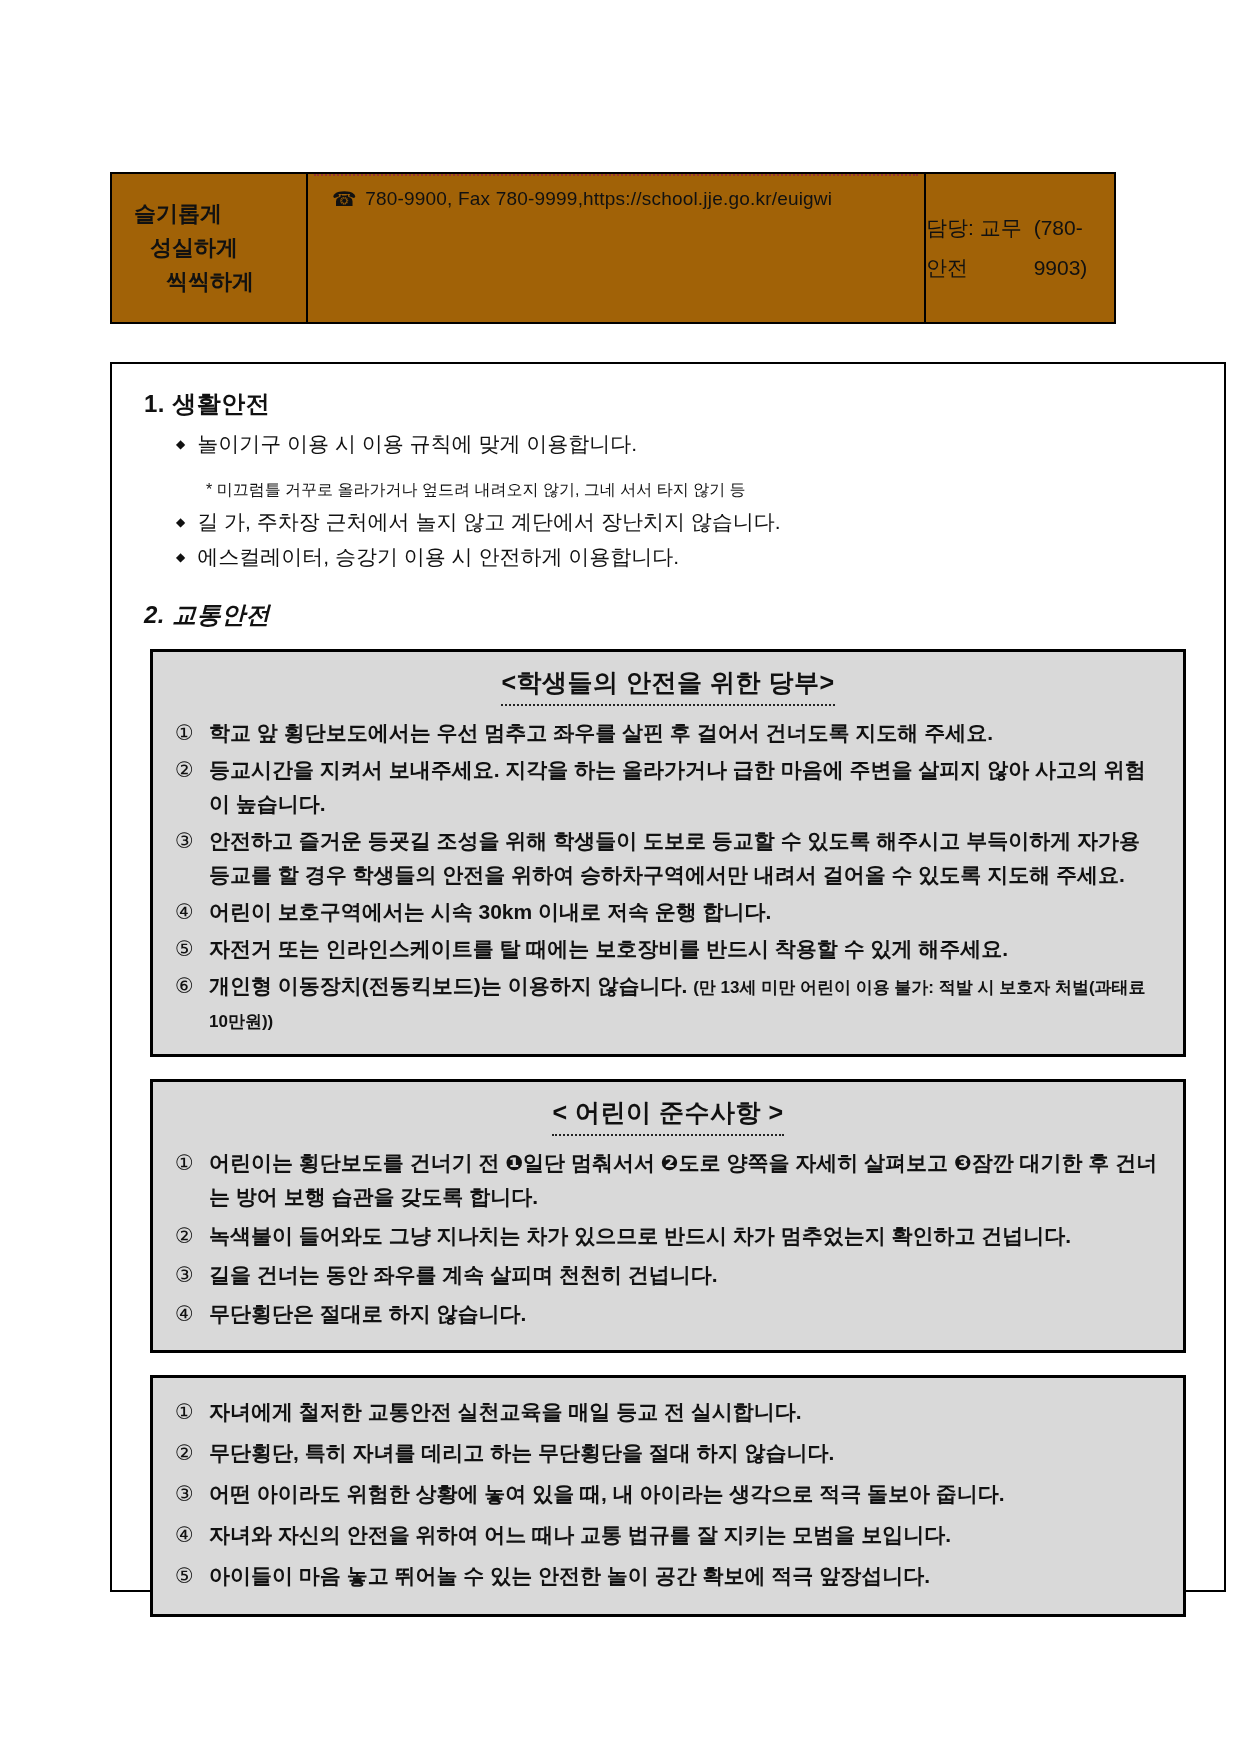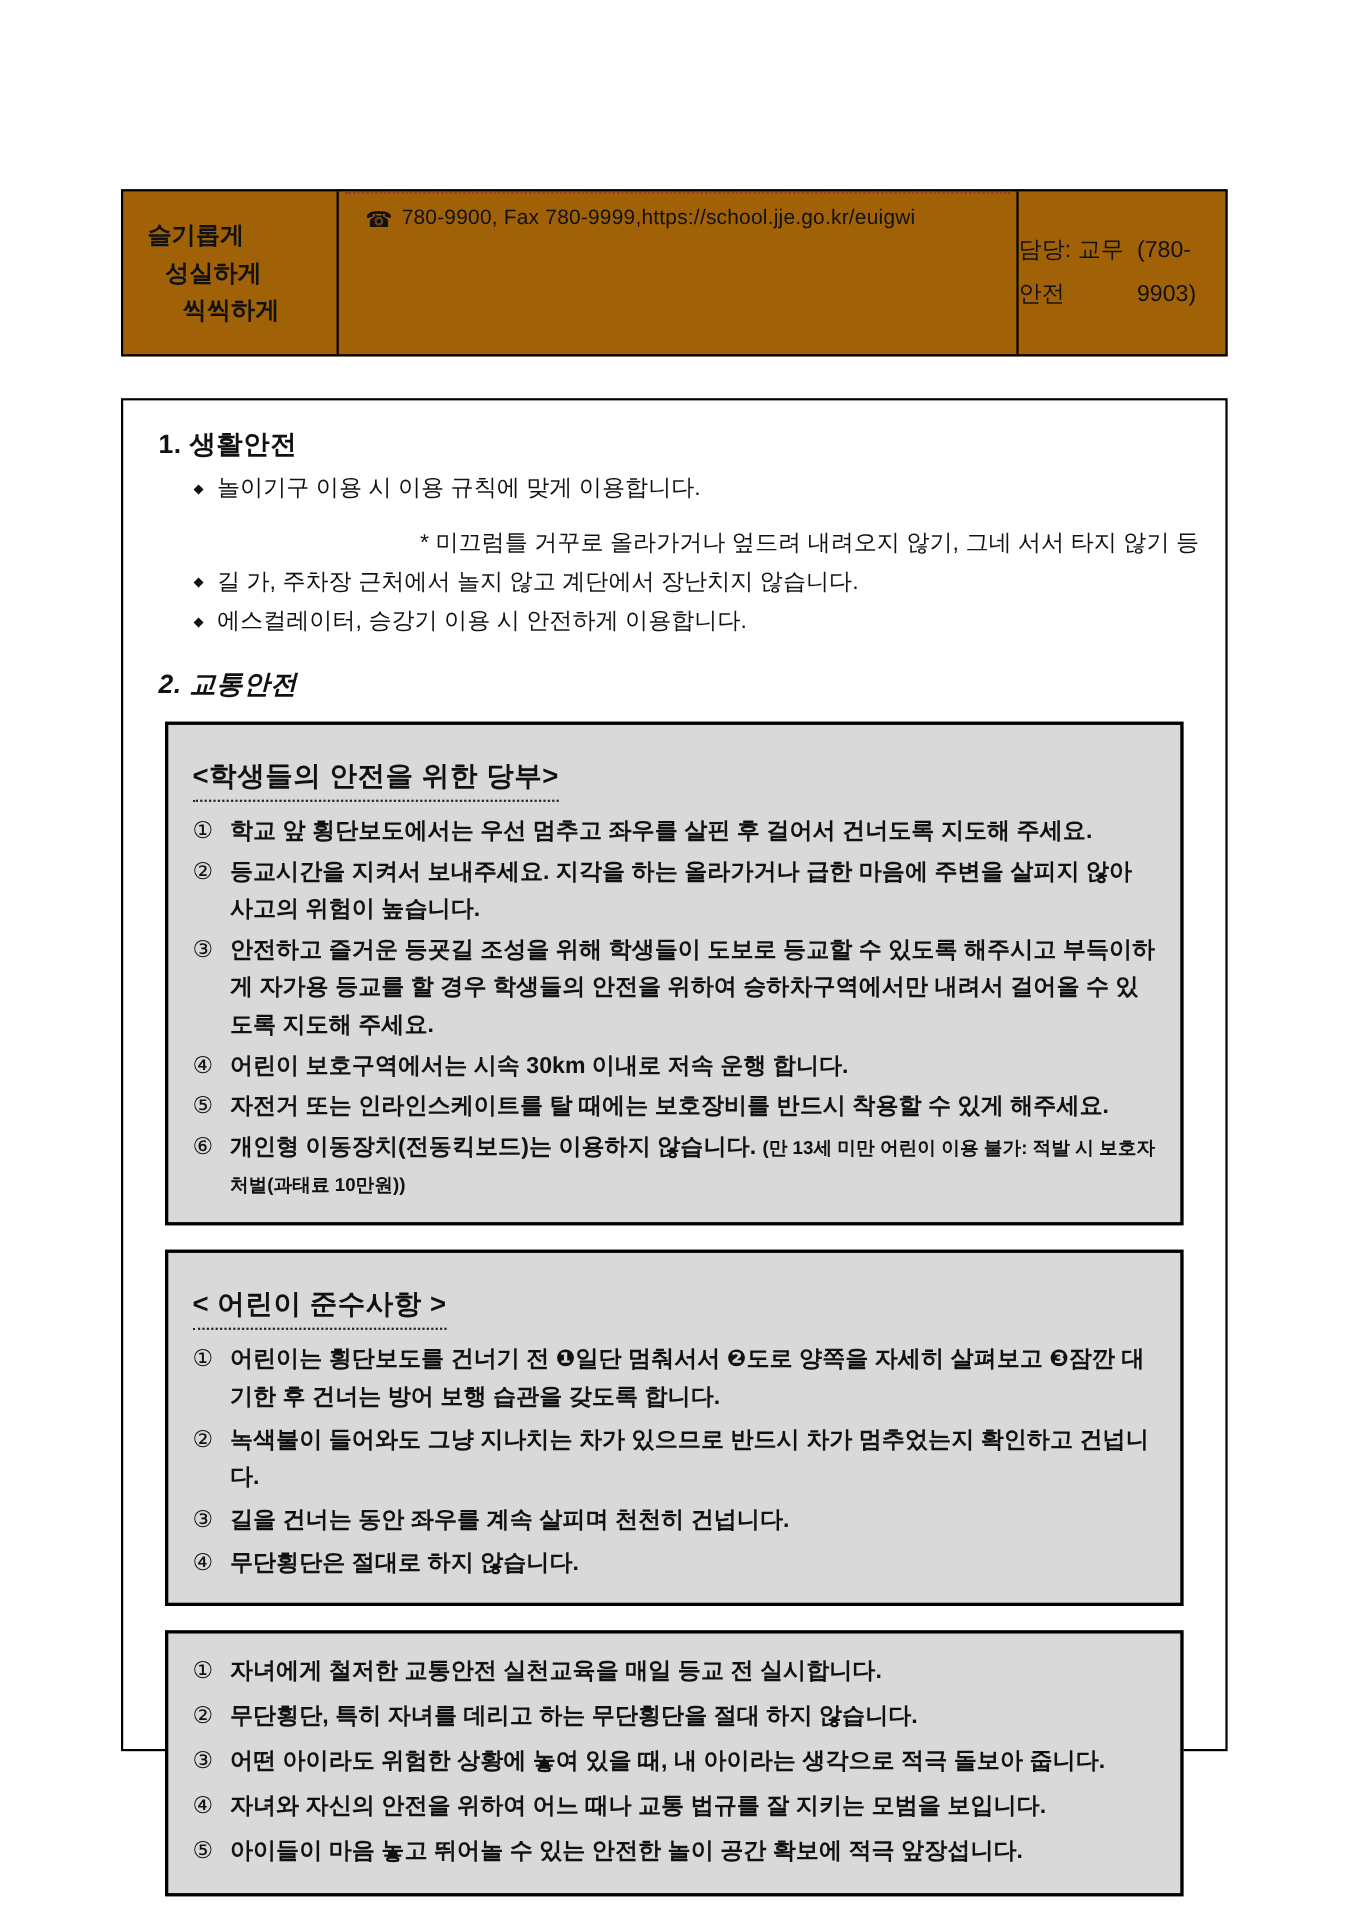--- a/index.html
+++ b/index.html
@@ -45,7 +45,7 @@
   }
   
   .main-box{
-    position:absolute;left:110px;top:362px;width:1006px;height:1230px;
+    position:absolute;left:110px;top:362px;width:1116px;height:1230px;
     border:2px solid #000;box-sizing:border-box;background:#fff;
     padding:20px 24px 0 24px;
   }

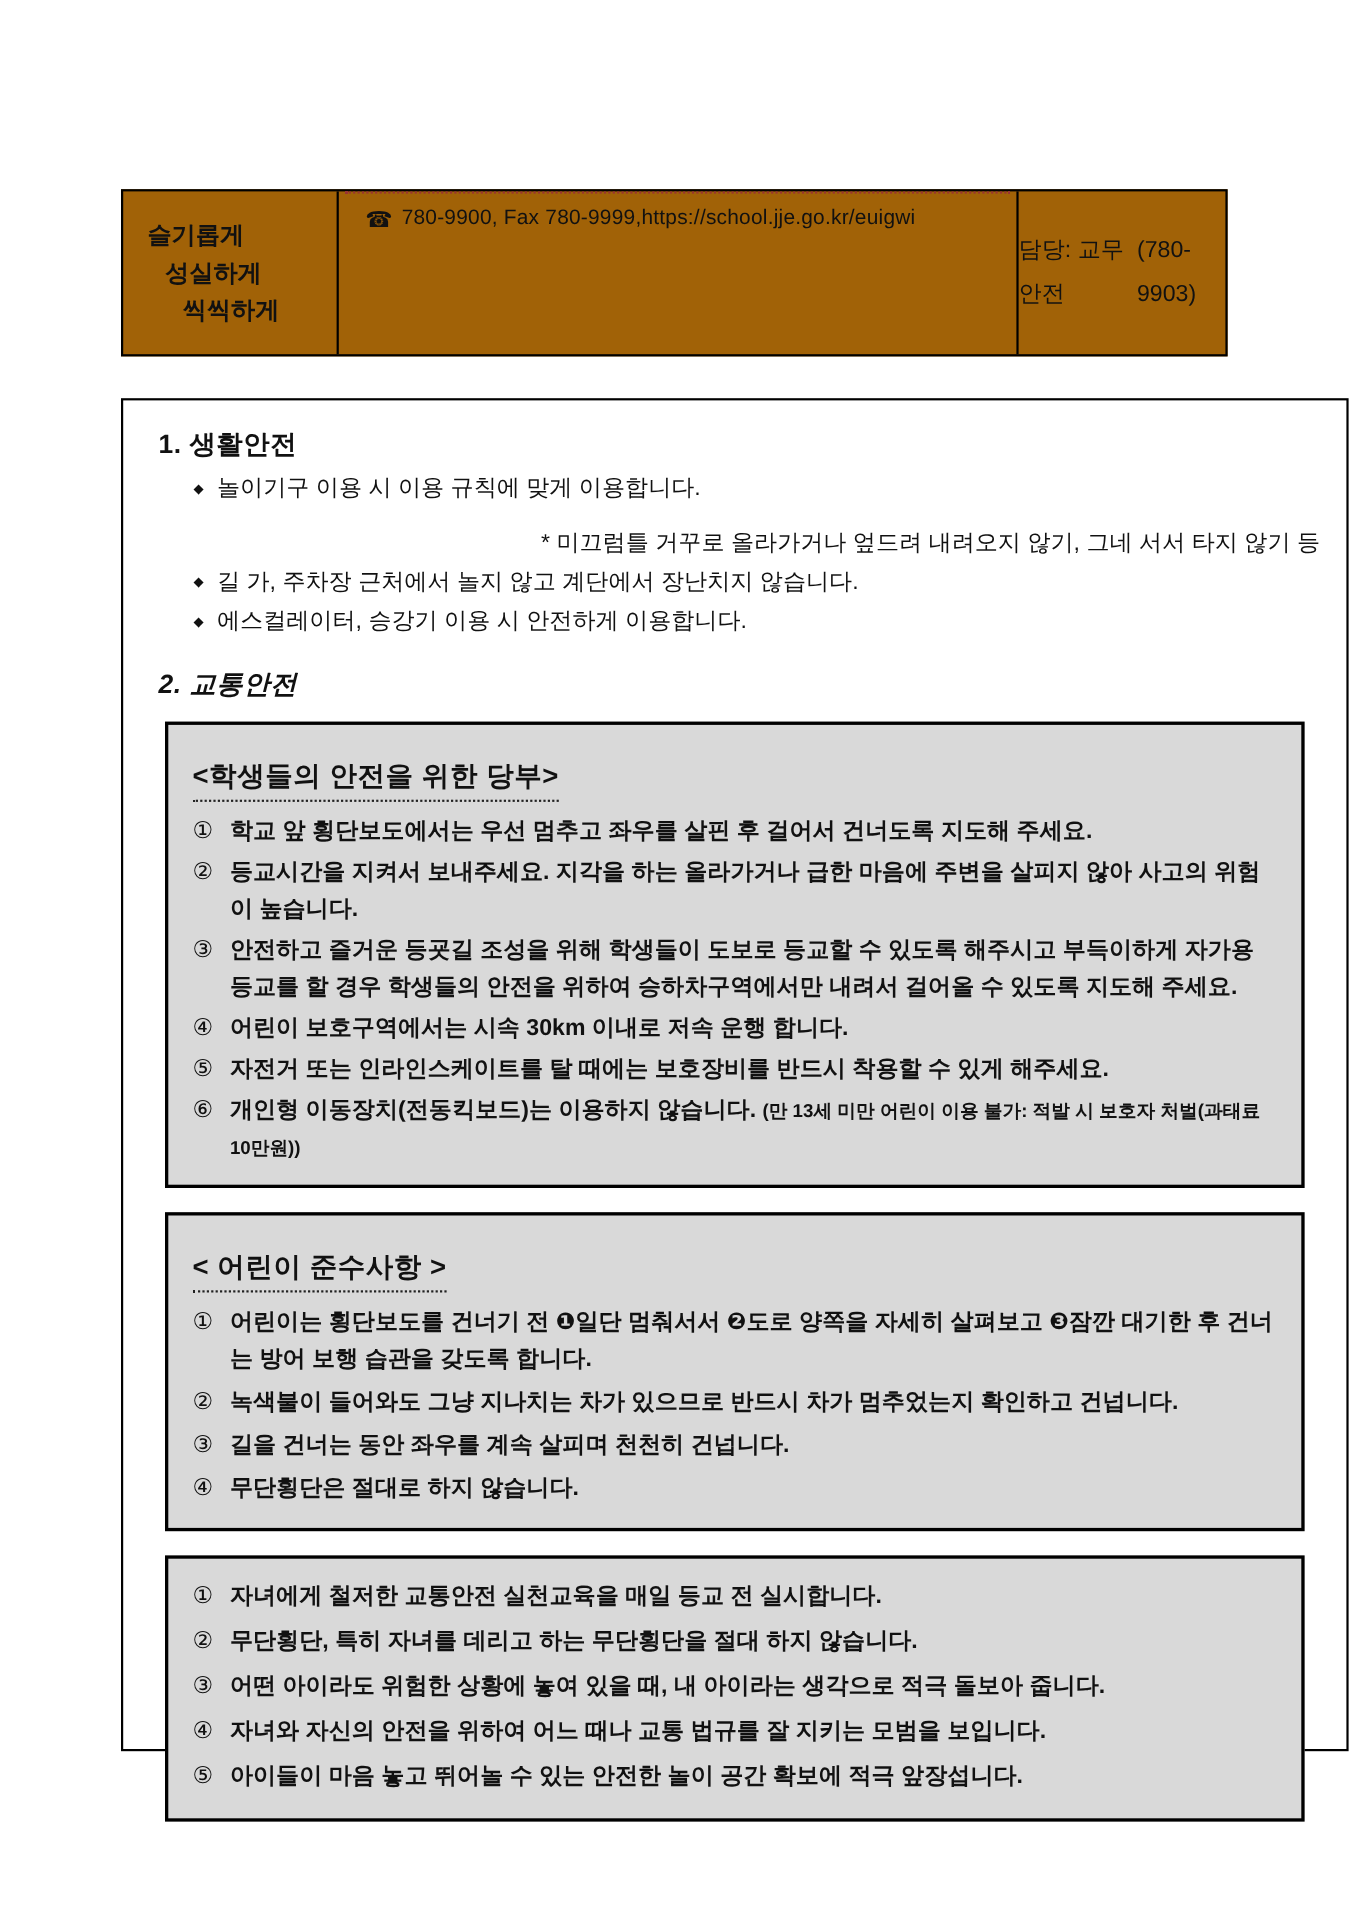--- a/index.html
+++ b/index.html
@@ -60,7 +60,7 @@
   }
   .bullet-text{flex:1;}
   .sub-note{
-    font-size:21px;line-height:1.5;margin:18px 0 2px 70px;text-align:right;
+    font-size:16px;line-height:1.5;margin:18px 0 2px 70px;
   }
   .sec2-heading{margin-top:26px;font-style:italic;}
   

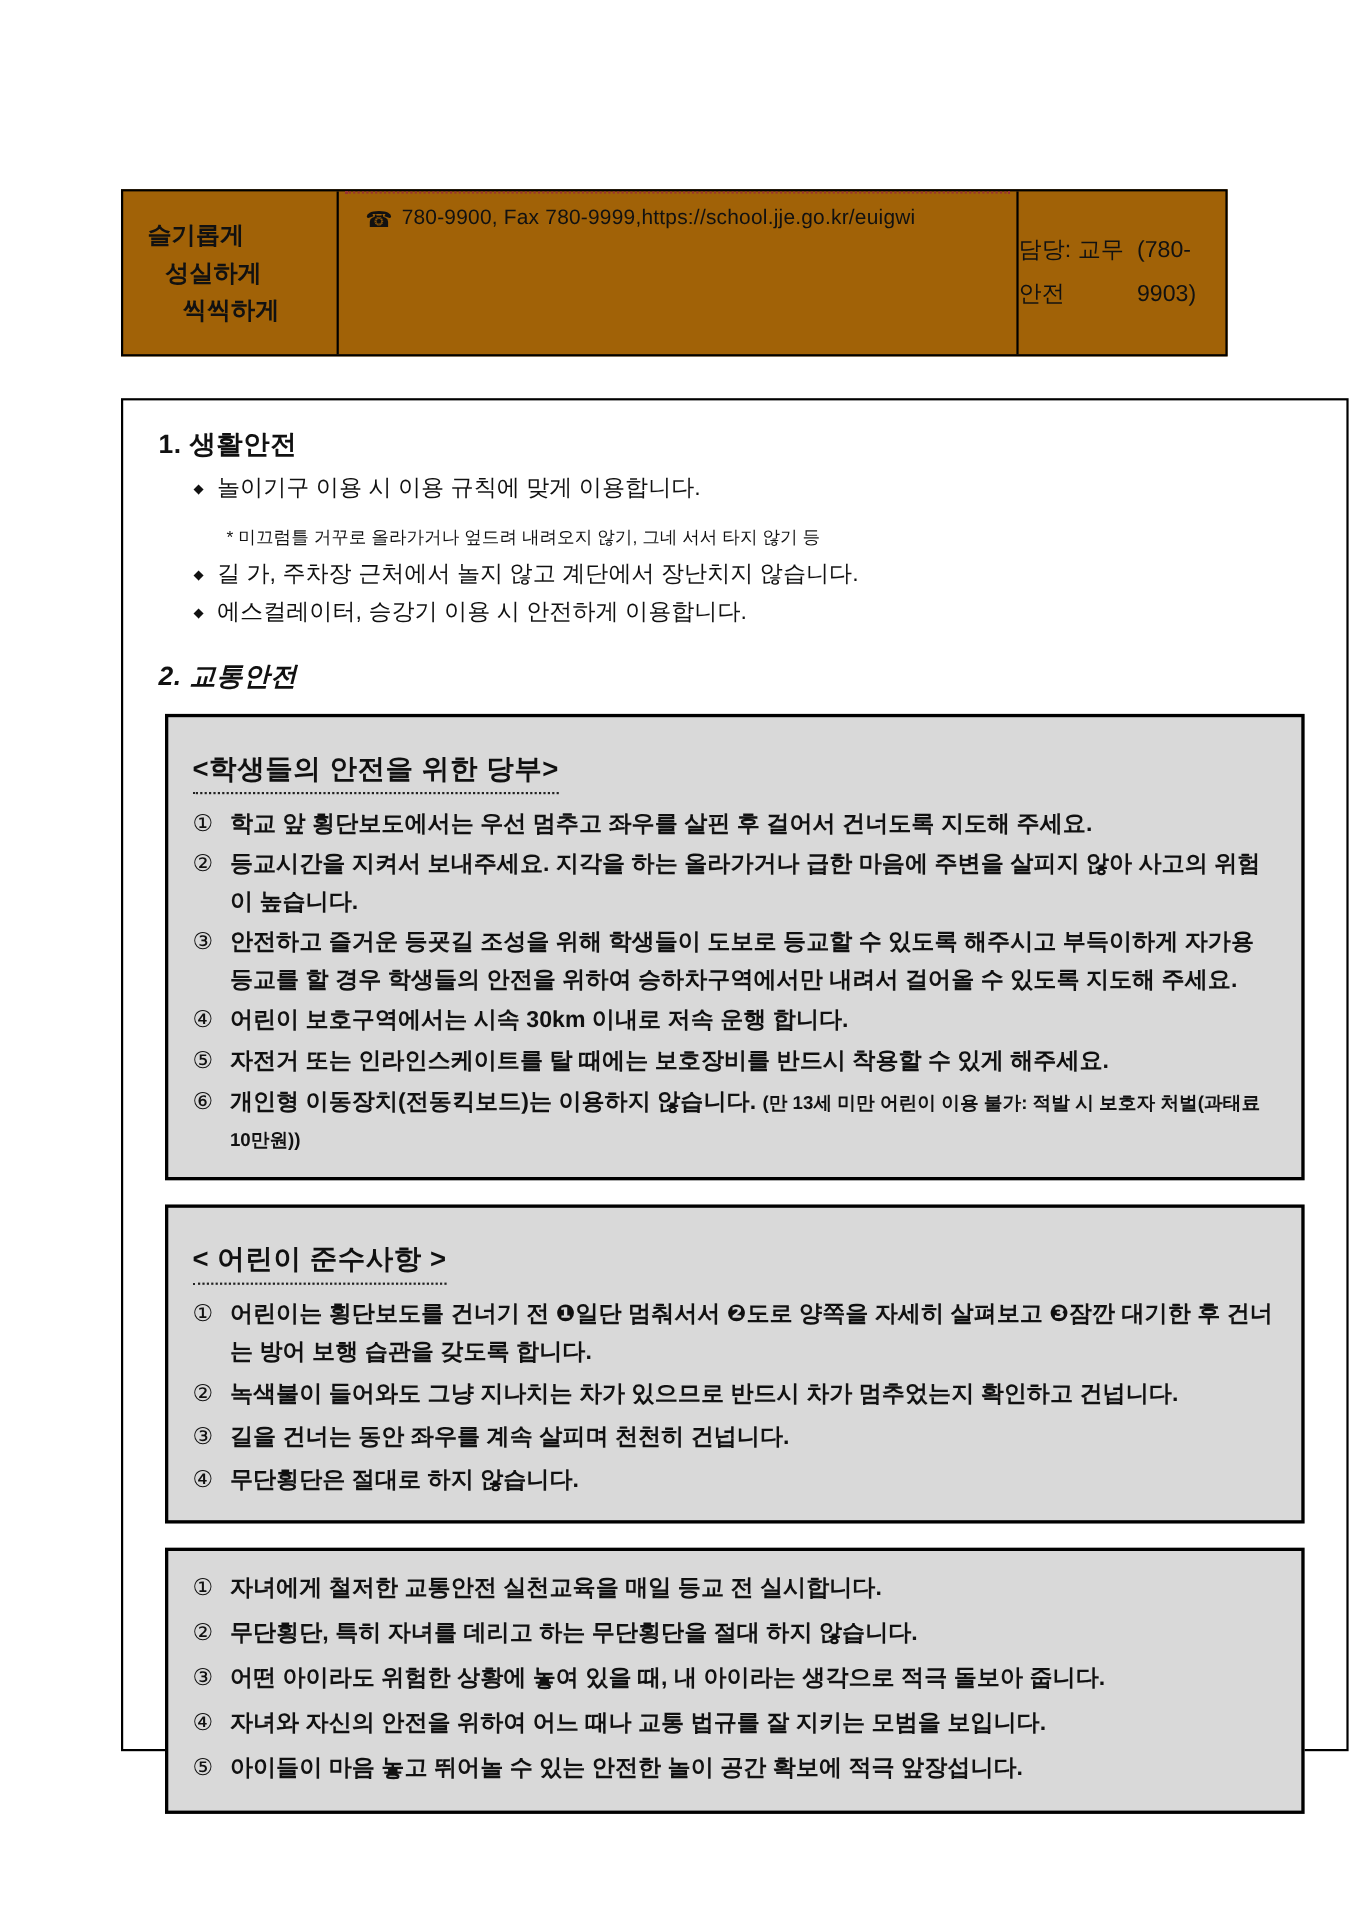--- a/index.html
+++ b/index.html
@@ -69,7 +69,7 @@
     background:#d9d9d9;border:3px solid #000;
     padding:10px 22px 14px 22px;
   }
-  .gray-box-title-wrap{margin:20px 0 10px 0;}
+  .gray-box-title-wrap{text-align:center;margin:4px 0 10px 0;}
   .gray-box-title{
     display:inline-block;font-size:25px;font-weight:900;letter-spacing:0.5px;
     border-bottom:2px dotted #222;padding-bottom:5px;

